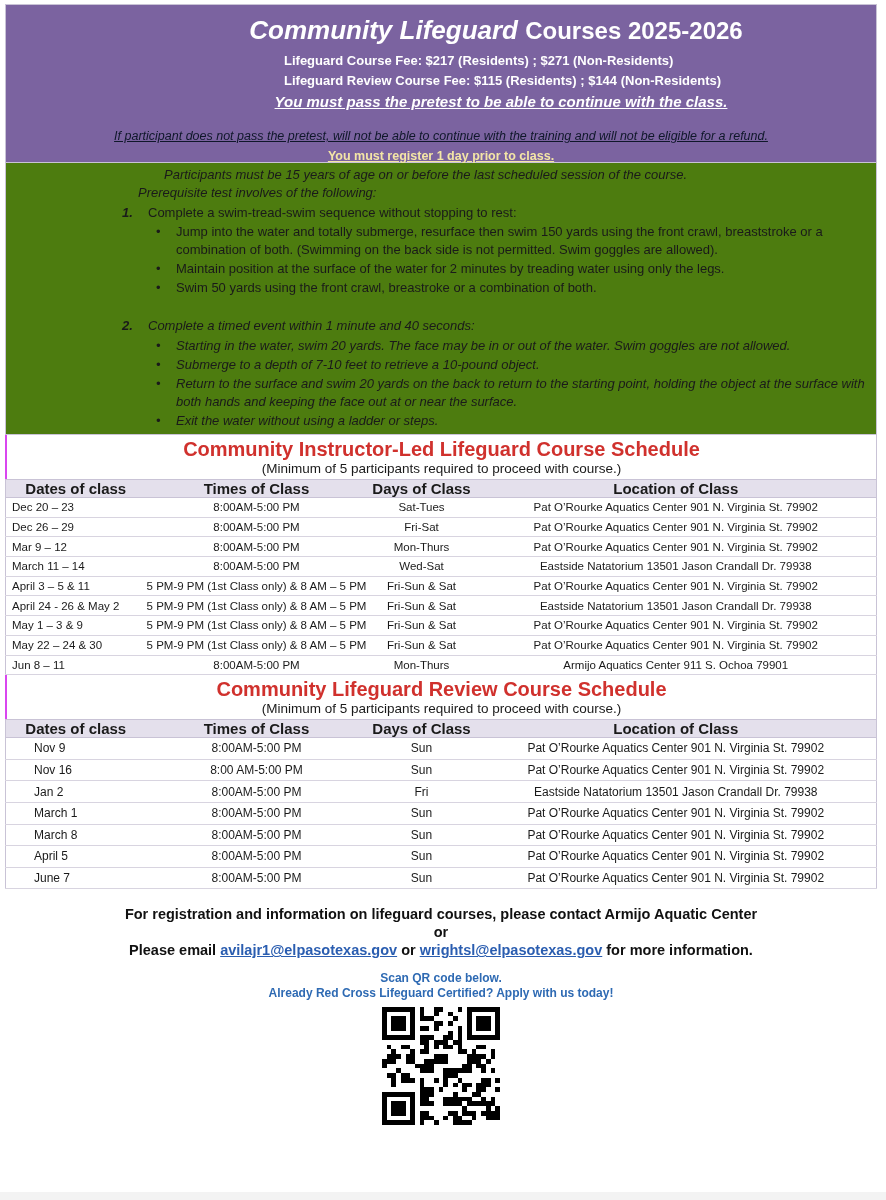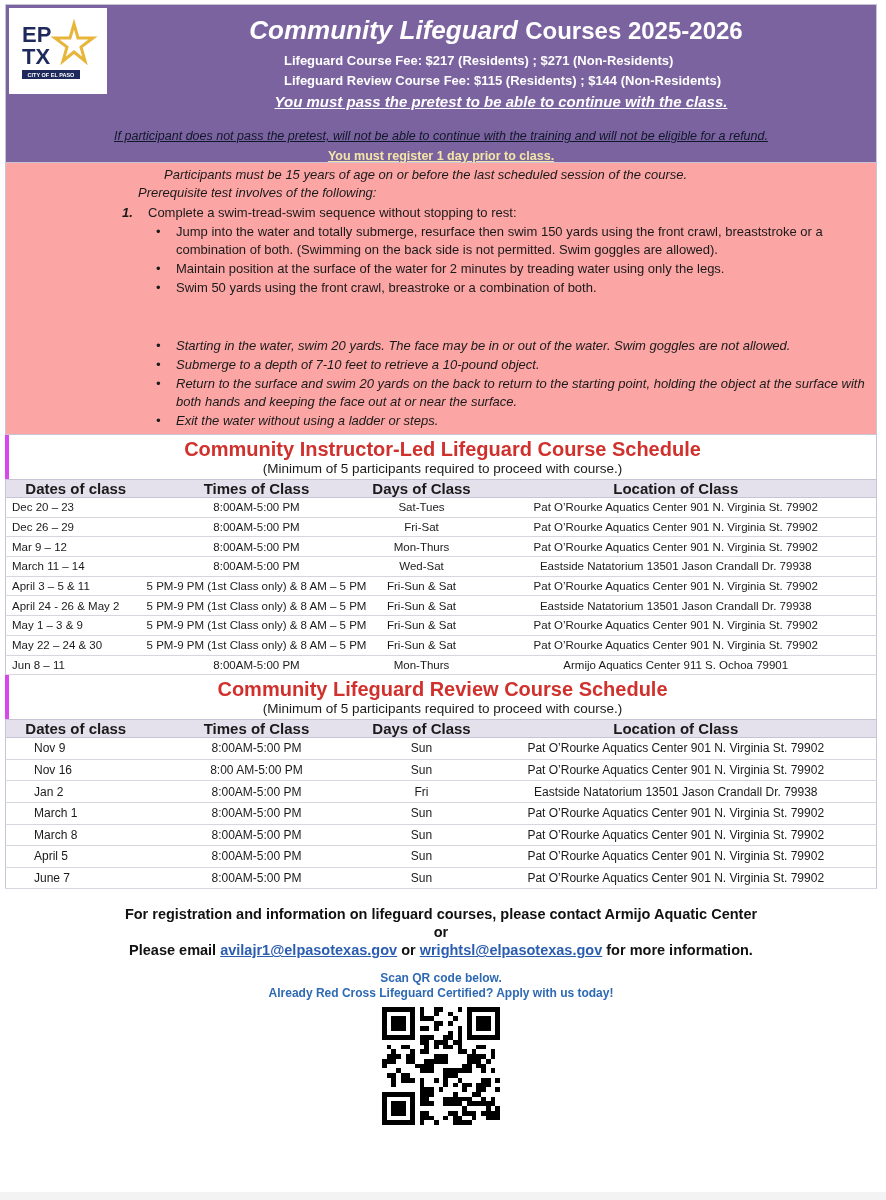--- a/index.html
+++ b/index.html
@@ -66,15 +66,6 @@
 <div class="page">
 
   <div class="header">
-    <div class="logo">
-      <svg width="80" height="66" viewBox="0 0 80 66">
-        <text x="4" y="24" font-family="Liberation Sans, sans-serif" font-weight="bold" font-size="22" fill="#1f2a5c">EP</text>
-        <text x="4" y="46" font-family="Liberation Sans, sans-serif" font-weight="bold" font-size="22" fill="#1f2a5c">TX</text>
-        <polygon points="56,6 60,20 75,20 63,29 67,43 56,34 45,43 49,29 37,20 52,20" fill="none" stroke="#e8b53b" stroke-width="3"></polygon>
-        <rect x="4" y="52" width="58" height="9" fill="#1f2a5c"></rect>
-        <text x="33" y="59" text-anchor="middle" font-family="Liberation Sans, sans-serif" font-weight="bold" font-size="5.5" fill="#fff">CITY OF EL PASO</text>
-      </svg>
-    </div>
     <div class="h-title">
       <span class="ital">Community Lifeguard</span>
       <span class="reg">Courses 2025-2026</span>

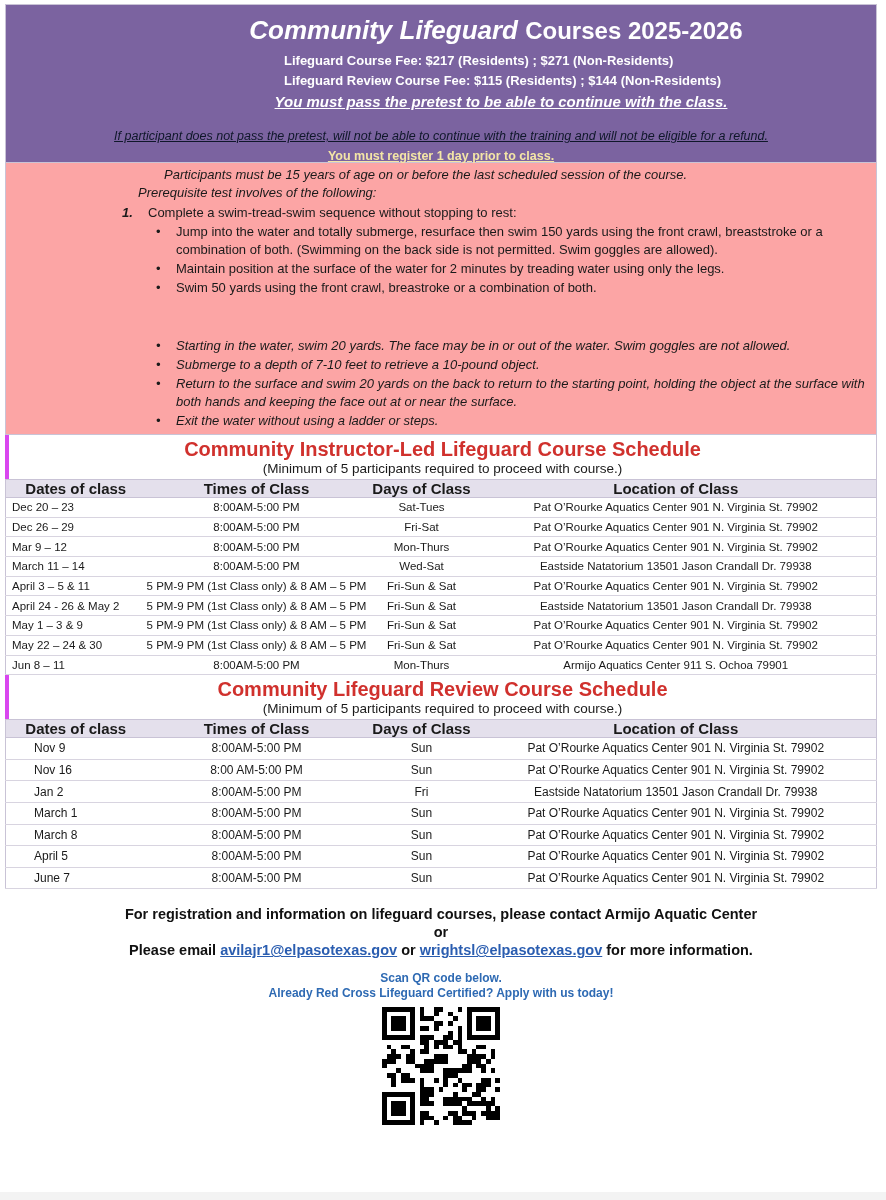--- a/index.html
+++ b/index.html
@@ -23,7 +23,7 @@
   .h-reg { position: absolute; left: 0; top: 144px; width: 100%; text-align: center; color: #f4e6a6; font-size: 12.5px; font-weight: bold; text-decoration: underline; }
 
   
-  .prereq { background: #fca5a5; border: 1px solid #c9c3d6; border-top: none; height: 272px; position: relative; font-size: 13px; color: #1a1a1a; }
+  .prereq { background: #4d7c0f; border: 1px solid #c9c3d6; border-top: none; height: 272px; position: relative; font-size: 13px; color: #1a1a1a; }
   .prereq .age { position: absolute; left: 158px; top: 4px; font-style: italic; }
   .prereq .intro { position: absolute; left: 132px; top: 22px; font-style: italic; }
   .step { position: absolute; left: 116px; }

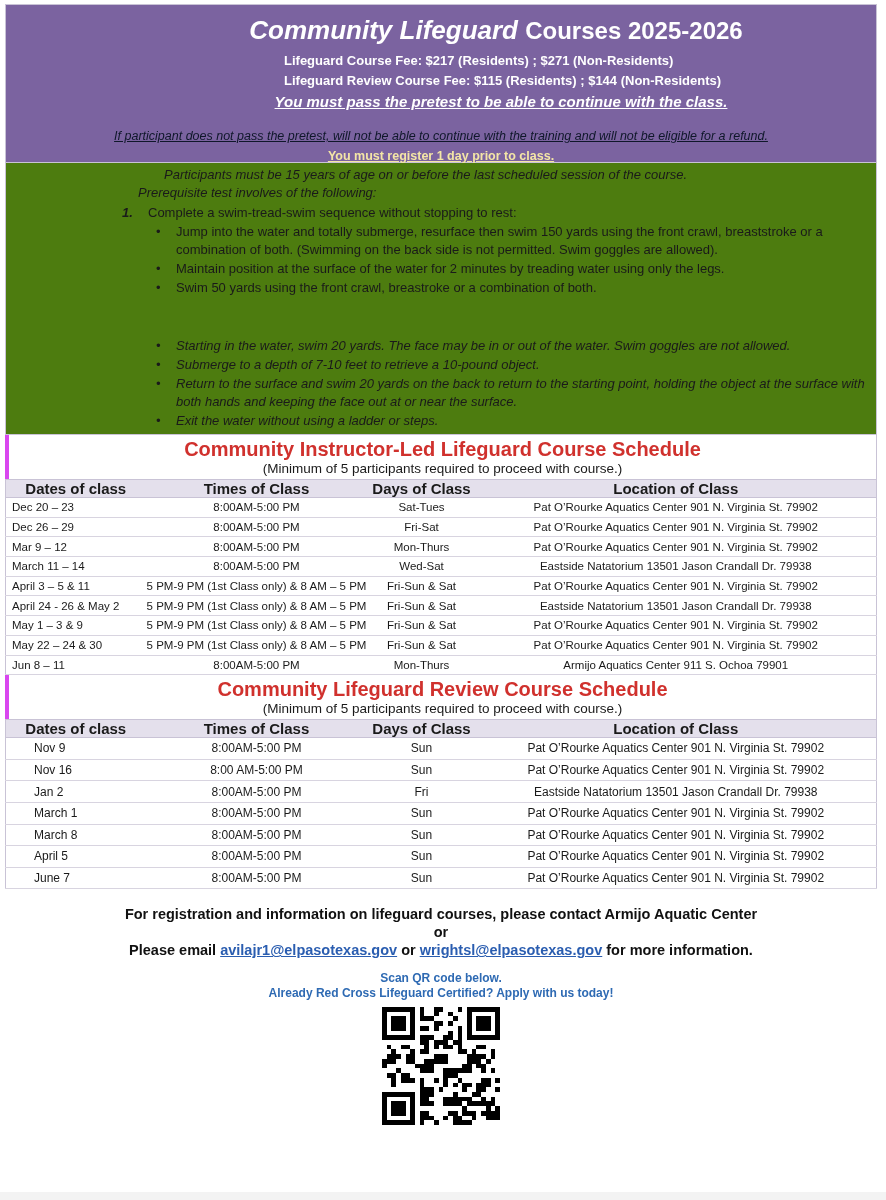--- a/index.html
+++ b/index.html
@@ -90,6 +90,9 @@
       <li><span class="dot">•</span><span>Swim 50 yards using the front crawl, breastroke or a combination of both.</span></li>
     </ul>
 
+    <div class="step s2">
+      <span class="num">2.</span><span>Complete a timed event within 1 minute and 40 seconds:</span>
+    </div>
     <ul class="bullets b2">
       <li><span class="dot">•</span><span>Starting in the water, swim 20 yards. The face may be in or out of the water. Swim goggles are not allowed.</span></li>
       <li><span class="dot">•</span><span>Submerge to a depth of 7-10 feet to retrieve a 10-pound object.</span></li>

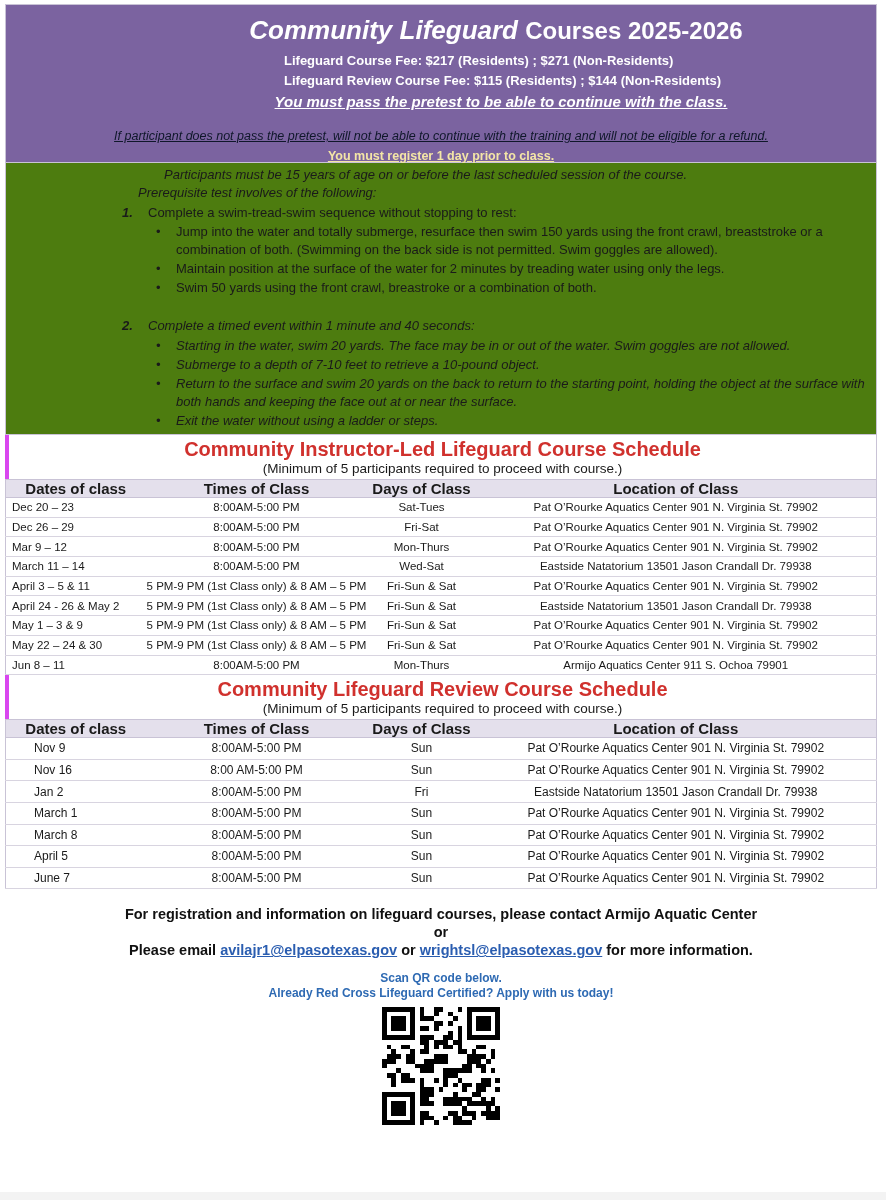--- a/index.html
+++ b/index.html
@@ -37,7 +37,7 @@
   .b2 { top: 174px; font-style: italic; }
 
   
-  .sec-title { background: #fff; border-left: 4px solid #d946ef; border-right: 1px solid #c9c3d6; text-align: center; }
+  .sec-title { background: #fff; border-left: 2px solid #d946ef; border-right: 1px solid #c9c3d6; text-align: center; }
   .sec-title .t { color: #d0312d; font-weight: bold; font-size: 20px; padding-top: 3px; display: block; }
   .sec-title .s { color: #1a1a1a; font-size: 13.5px; display: block; padding-bottom: 3px; }
 

